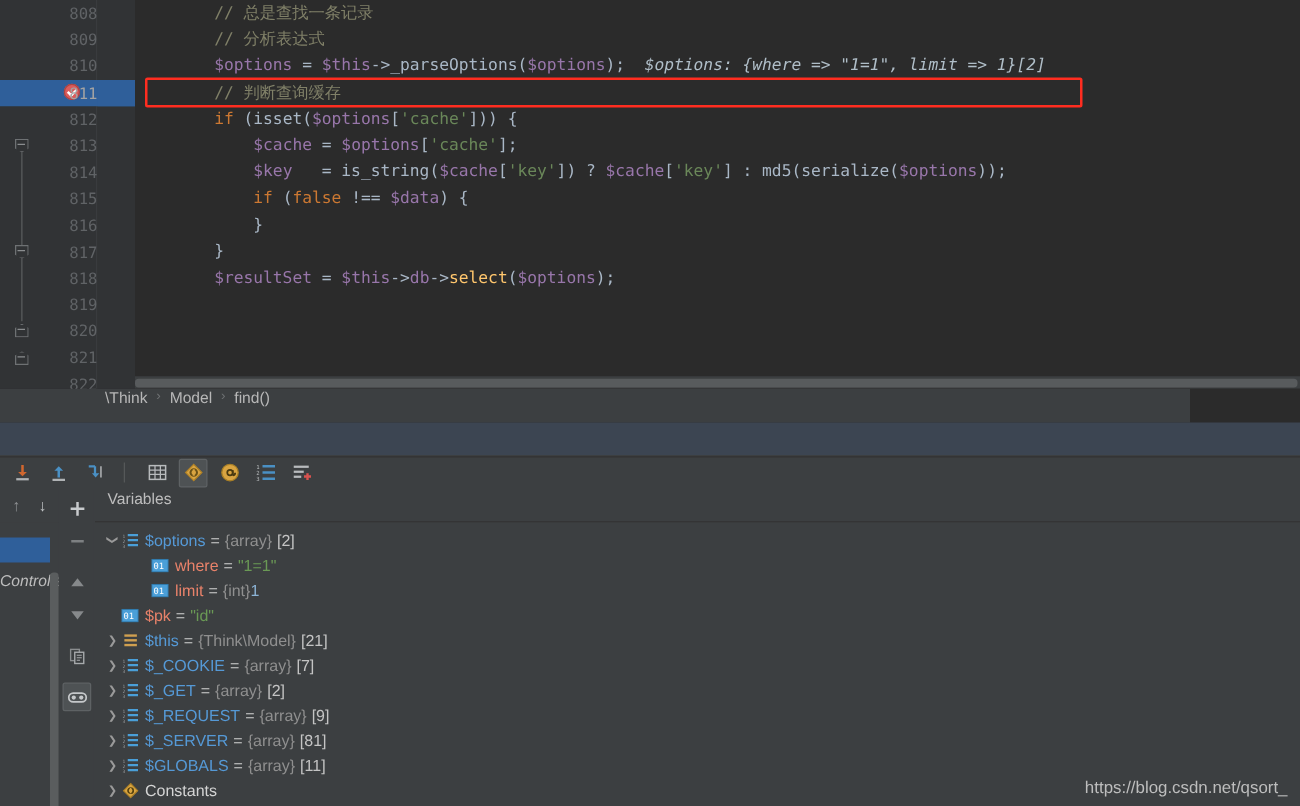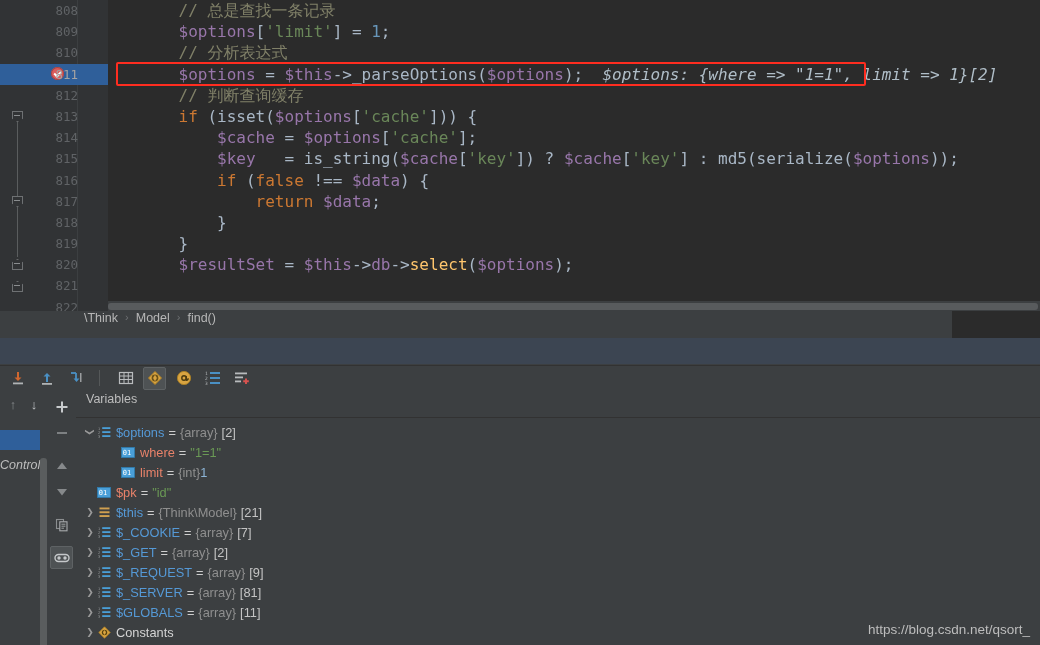--- a/index.html
+++ b/index.html
@@ -23,7 +23,7 @@
 
   .code{position:absolute;left:0;top:0;white-space:pre;
         font-family:"DejaVu Sans Mono","Liberation Mono",monospace;
-        font-size:16px;line-height:21.2px;color:#a9b7c6;padding-left:32px;}
+        font-size:13px;line-height:21.2px;color:#a9b7c6;padding-left:32px;}
 
   
   .cmt{color:#808068;}

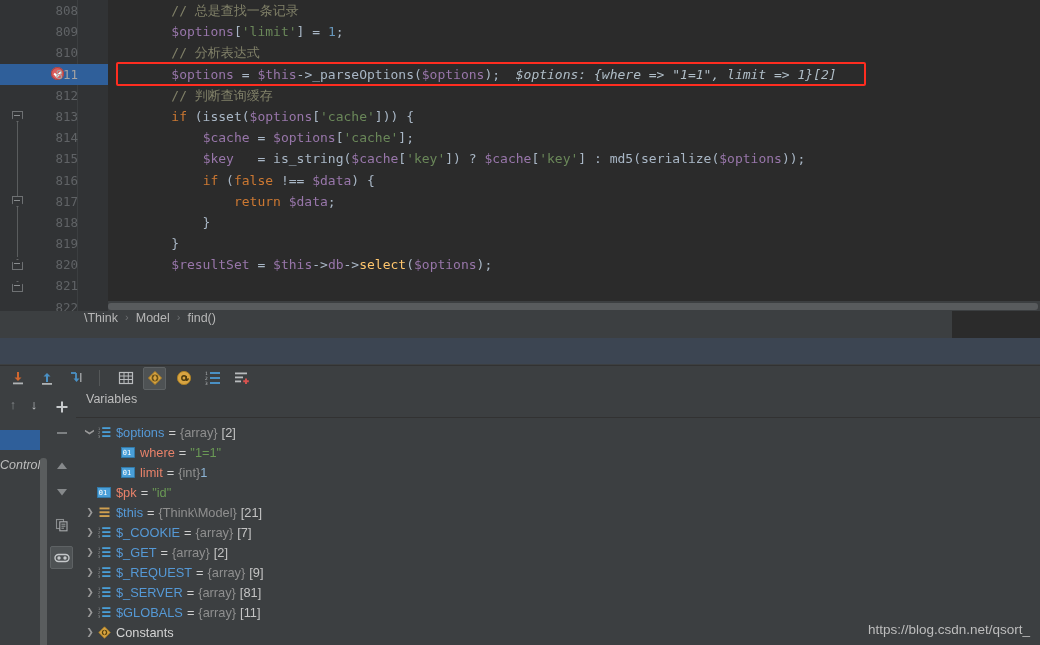--- a/index.html
+++ b/index.html
@@ -153,9 +153,6 @@
           <div class="code"><span class="pln">    </span><span class="cmt">// 总是查找一条记录</span></div>
         </div>
         <div class="line">
-          <div class="code"><span class="pln">    </span><span class="var">$options</span><span class="pln">[</span><span class="str">'limit'</span><span class="pln">] = </span><span class="num">1</span><span class="pln">;</span></div>
-        </div>
-        <div class="line">
           <div class="code"><span class="pln">    </span><span class="cmt">// 分析表达式</span></div>
         </div>
         <div class="line">

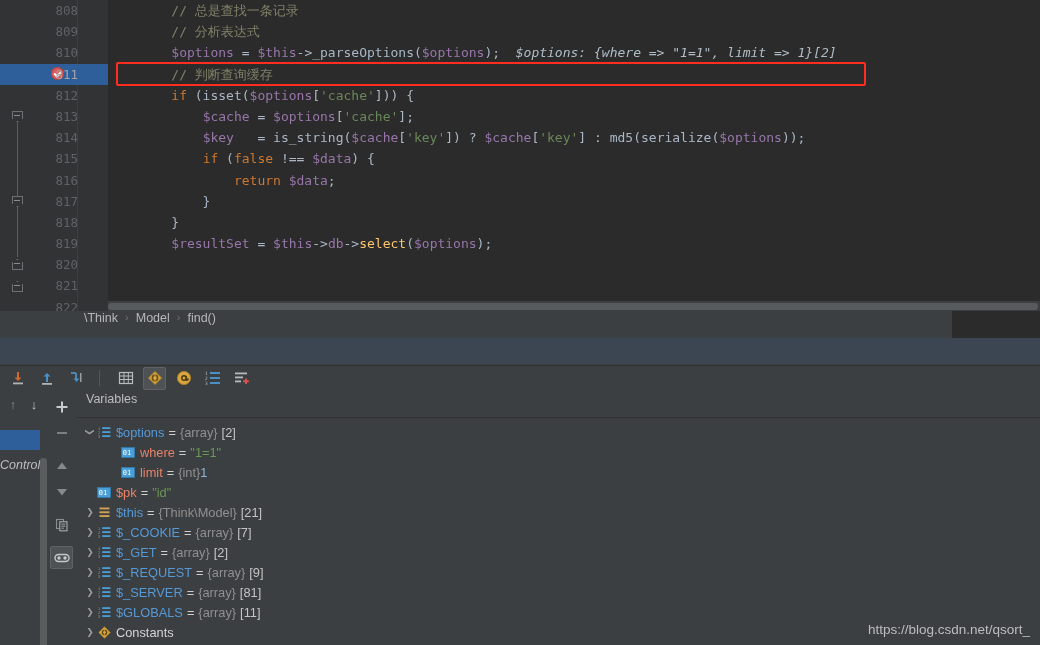--- a/index.html
+++ b/index.html
@@ -174,9 +174,6 @@
           <div class="code"><span class="pln">        </span><span class="kw">if</span><span class="pln"> (</span><span class="kw">false</span><span class="pln"> !== </span><span class="var">$data</span><span class="pln">) {</span></div>
         </div>
         <div class="line">
-          <div class="code"><span class="pln">            </span><span class="kw">return</span><span class="pln"> </span><span class="var">$data</span><span class="pln">;</span></div>
-        </div>
-        <div class="line">
           <div class="code"><span class="pln">        }</span></div>
         </div>
         <div class="line">

